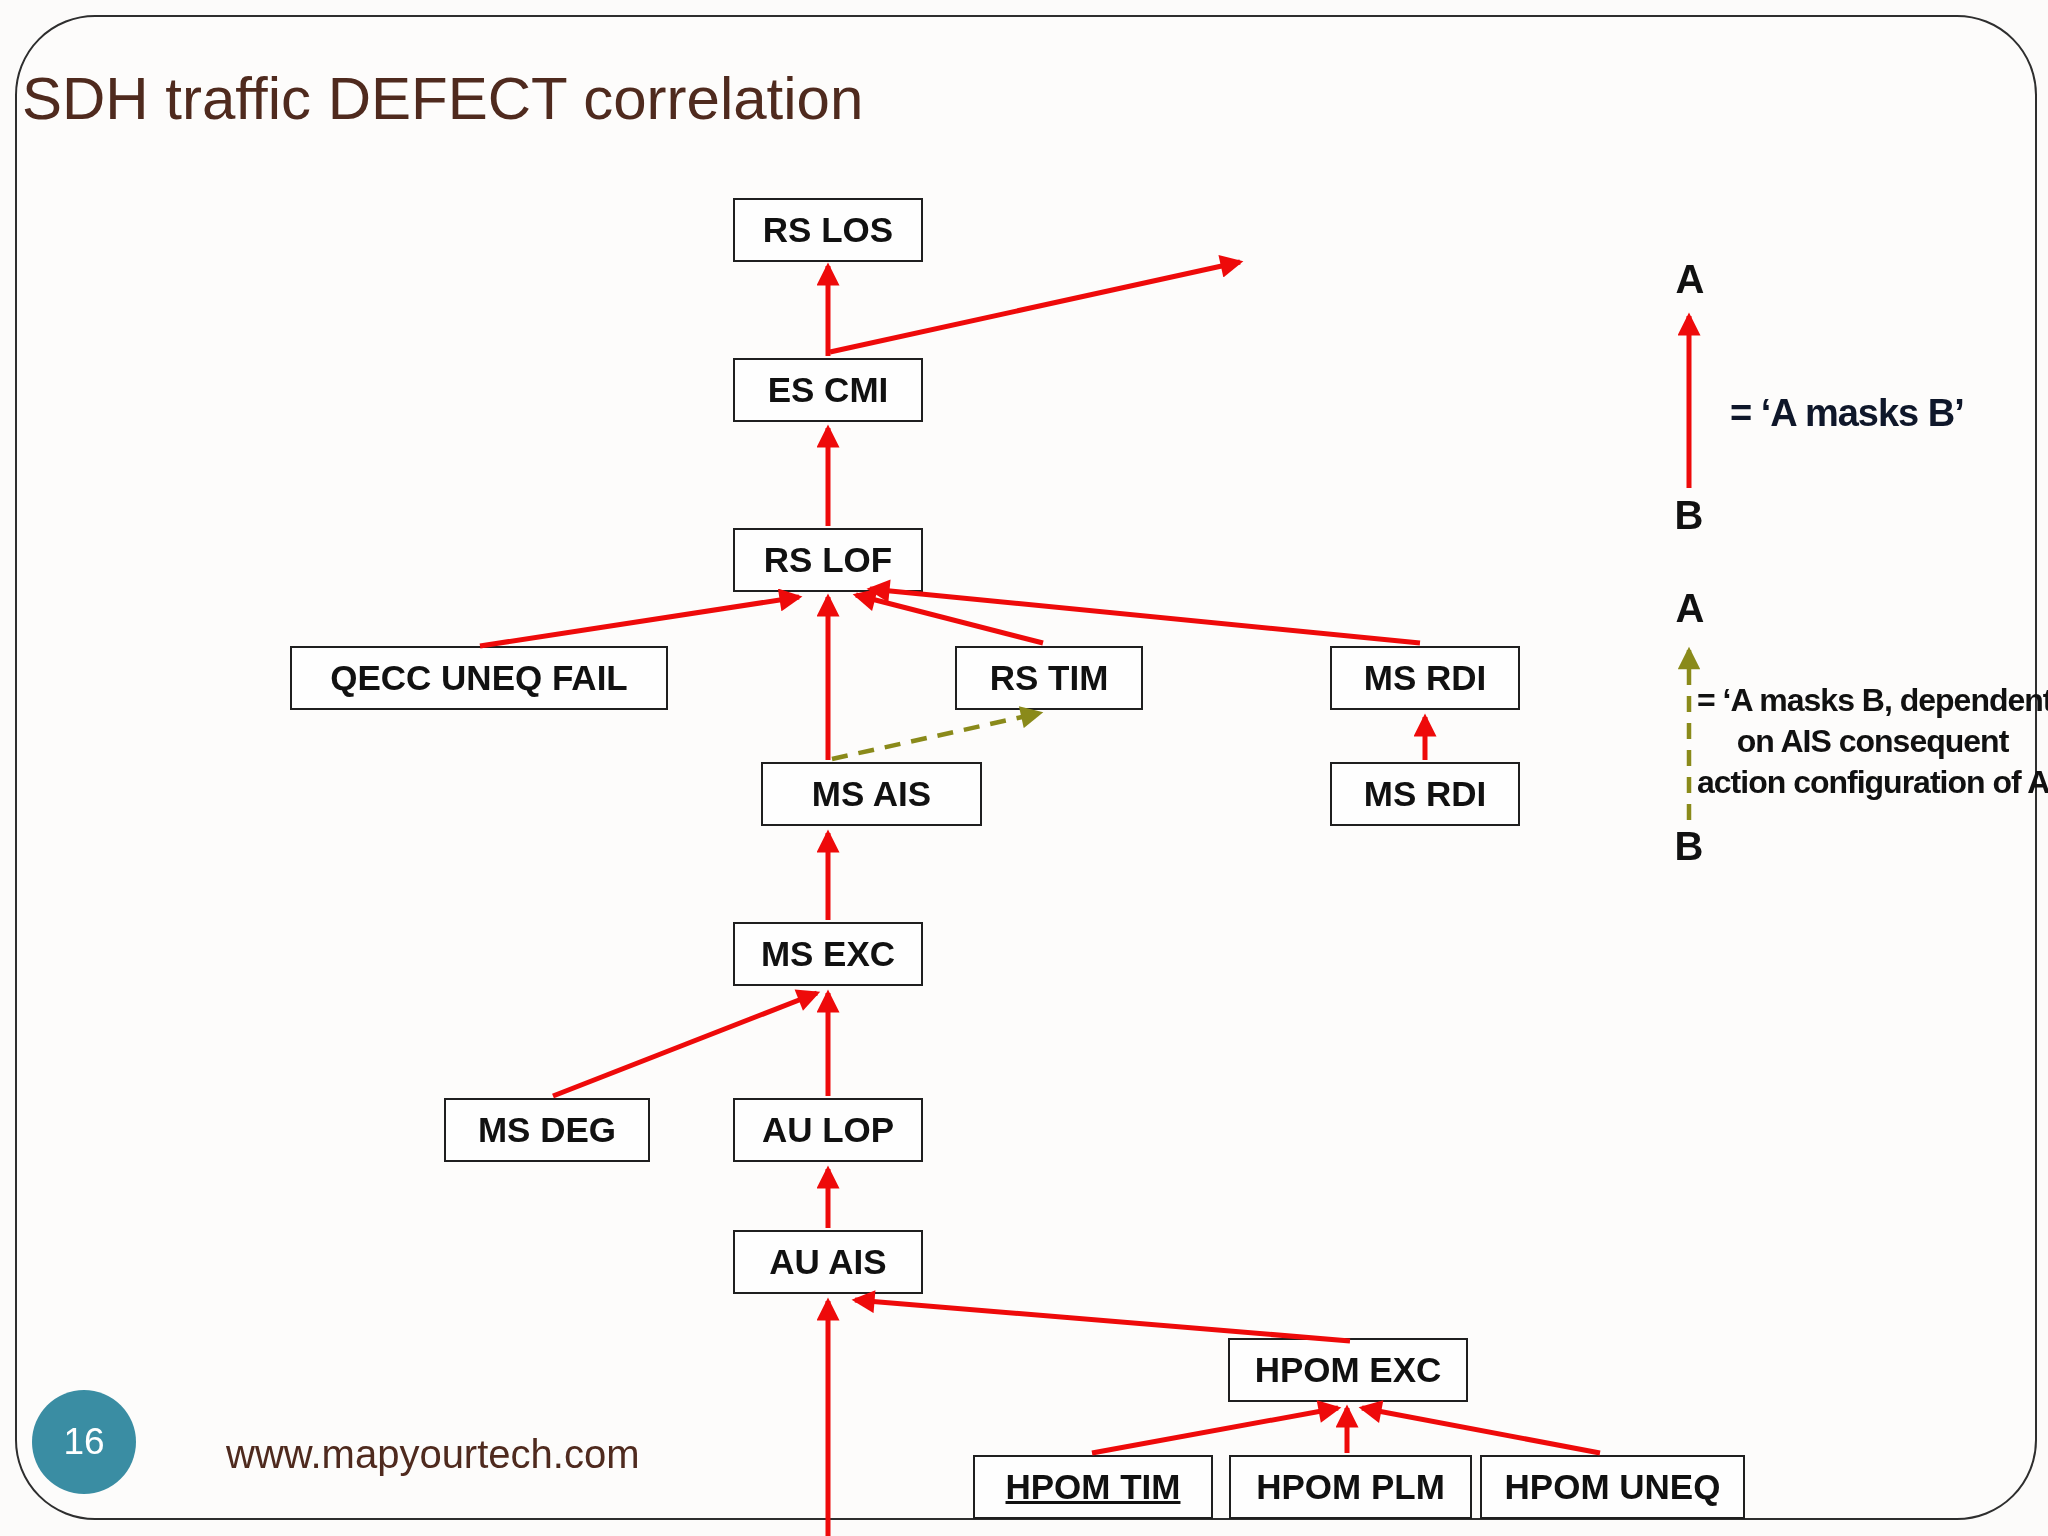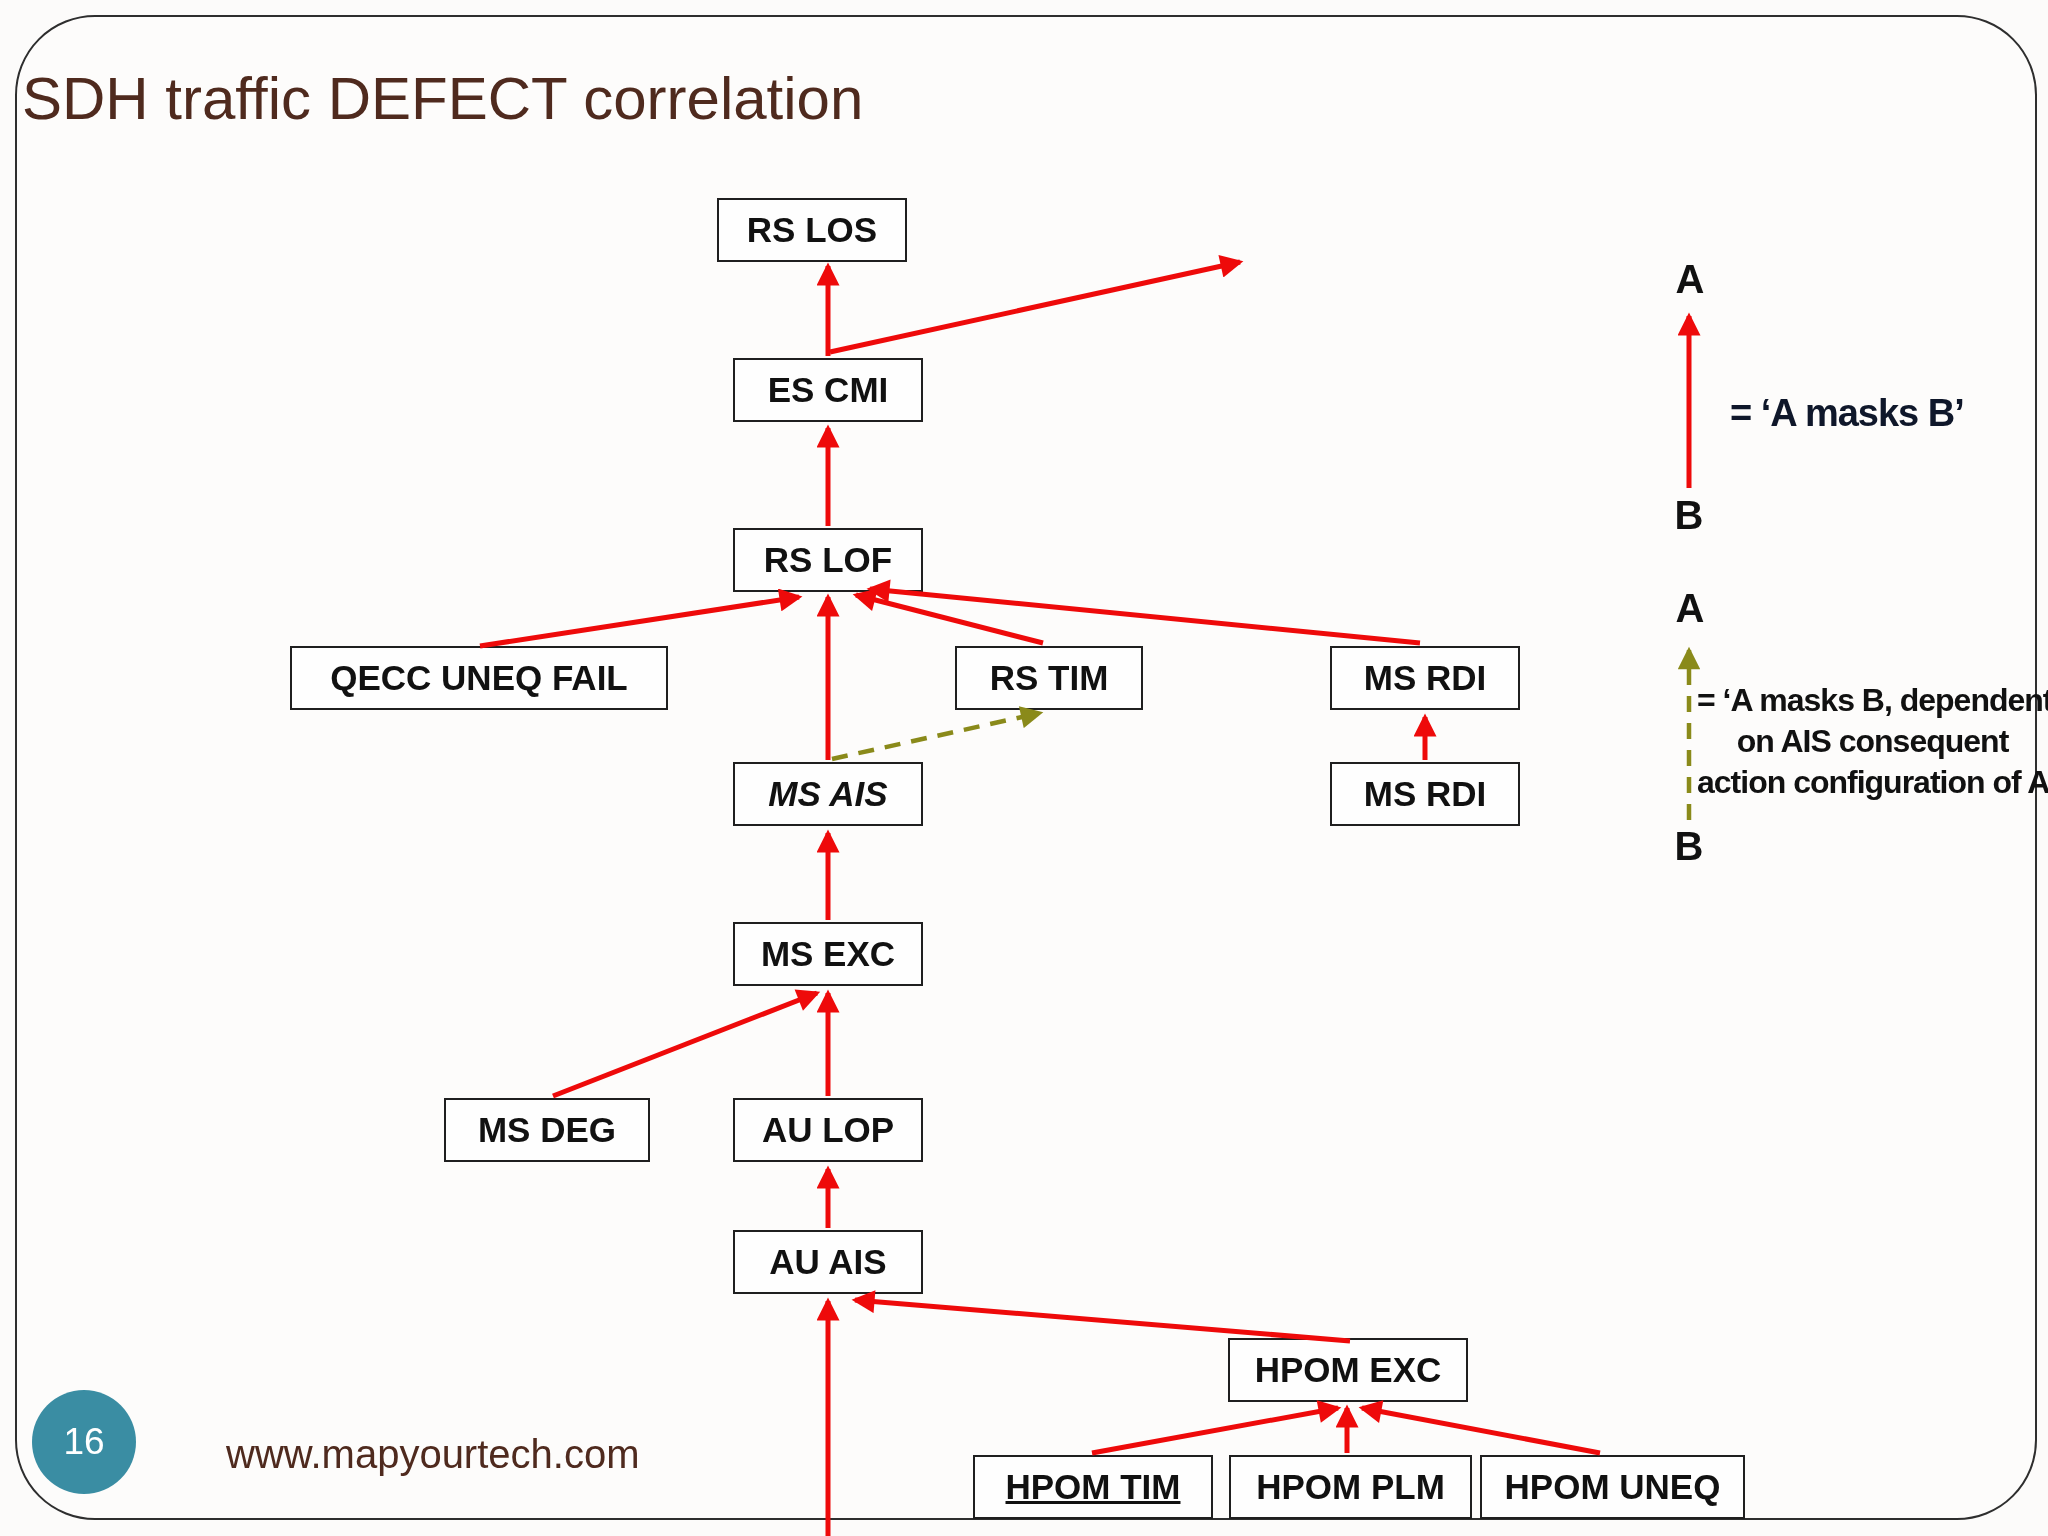--- a/index.html
+++ b/index.html
@@ -41,7 +41,7 @@
   <div class="page-title">SDH traffic DEFECT correlation</div>
 
   <div id="boxes">
-      <div class="node" style="left: 717px; top: 198px; width: 190px; height: 64px;">RS LOS</div>
+      <div class="node" style="left: 733px; top: 198px; width: 190px; height: 64px;">RS LOS</div>
       <div class="node" style="left: 733px; top: 358px; width: 190px; height: 64px;">ES CMI</div>
       <div class="node" style="left: 733px; top: 528px; width: 190px; height: 64px;">RS LOF</div>
       <div class="node" style="left: 290px; top: 646px; width: 378px; height: 64px;">QECC UNEQ FAIL</div>

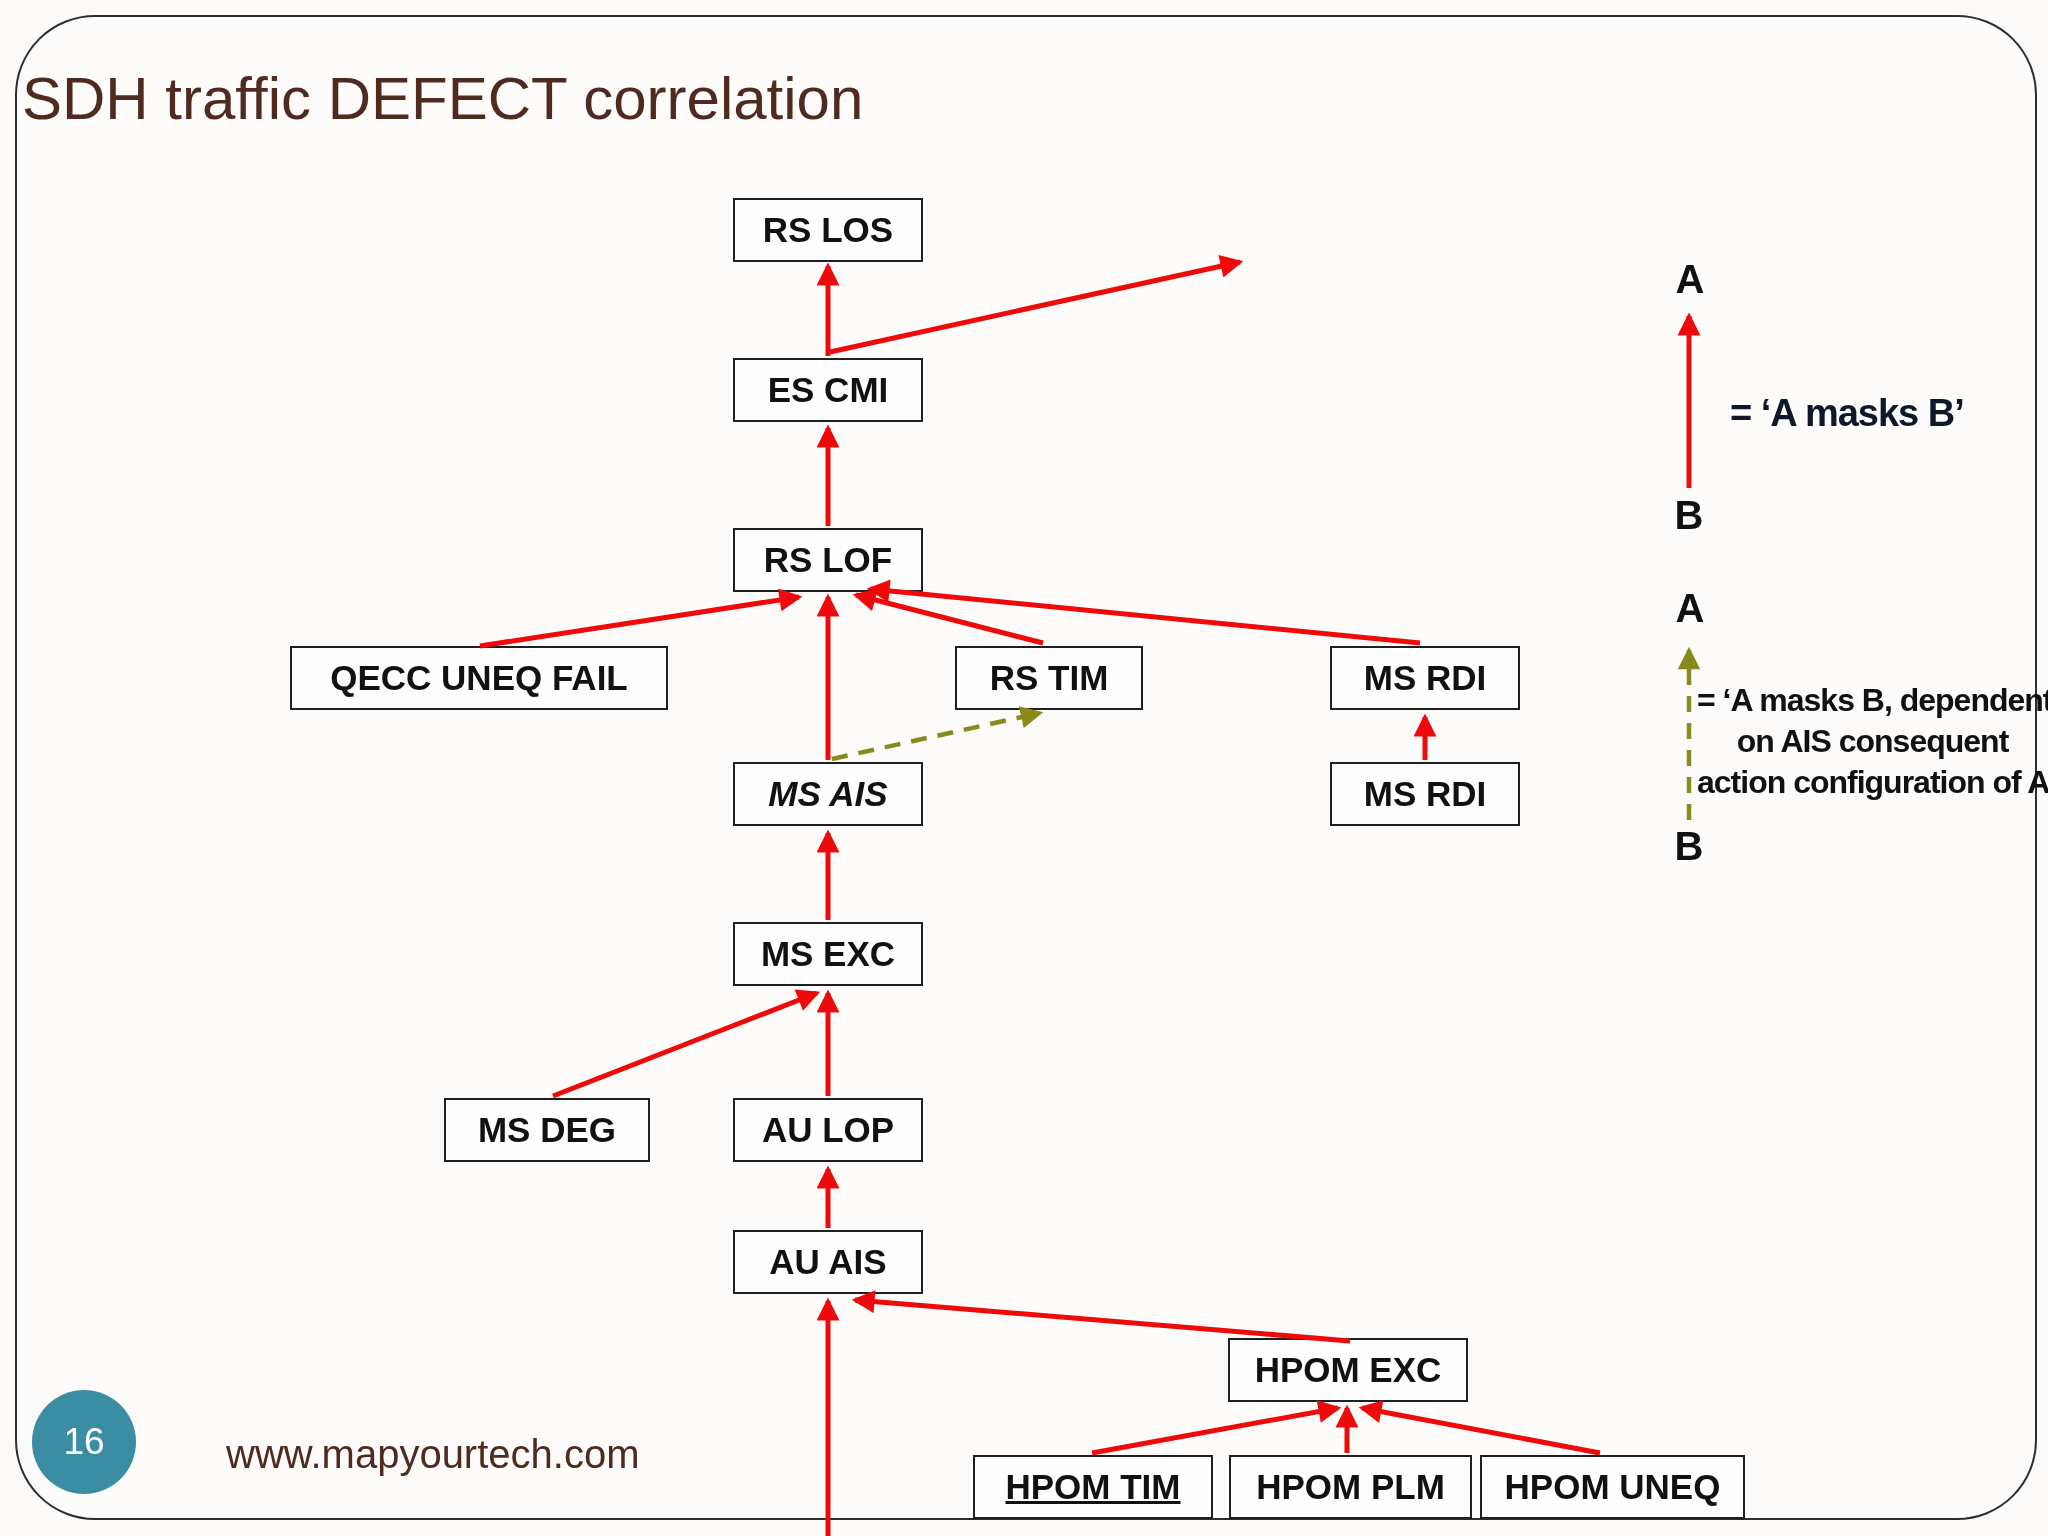--- a/index.html
+++ b/index.html
@@ -47,7 +47,7 @@
       <div class="node" style="left: 290px; top: 646px; width: 378px; height: 64px;">QECC UNEQ FAIL</div>
       <div class="node" style="left: 955px; top: 646px; width: 188px; height: 64px;">RS TIM</div>
       <div class="node" style="left: 1330px; top: 646px; width: 190px; height: 64px;">MS RDI</div>
-      <div class="node" style="left: 733px; top: 762px; width: 190px; height: 64px; font-style: italic;">MS AIS</div>
+      <div class="node" style="left: 761px; top: 762px; width: 221px; height: 64px;">MS AIS</div>
       <div class="node" style="left: 1330px; top: 762px; width: 190px; height: 64px;">MS RDI</div>
       <div class="node" style="left: 733px; top: 922px; width: 190px; height: 64px;">MS EXC</div>
       <div class="node" style="left: 444px; top: 1098px; width: 206px; height: 64px;">MS DEG</div>

